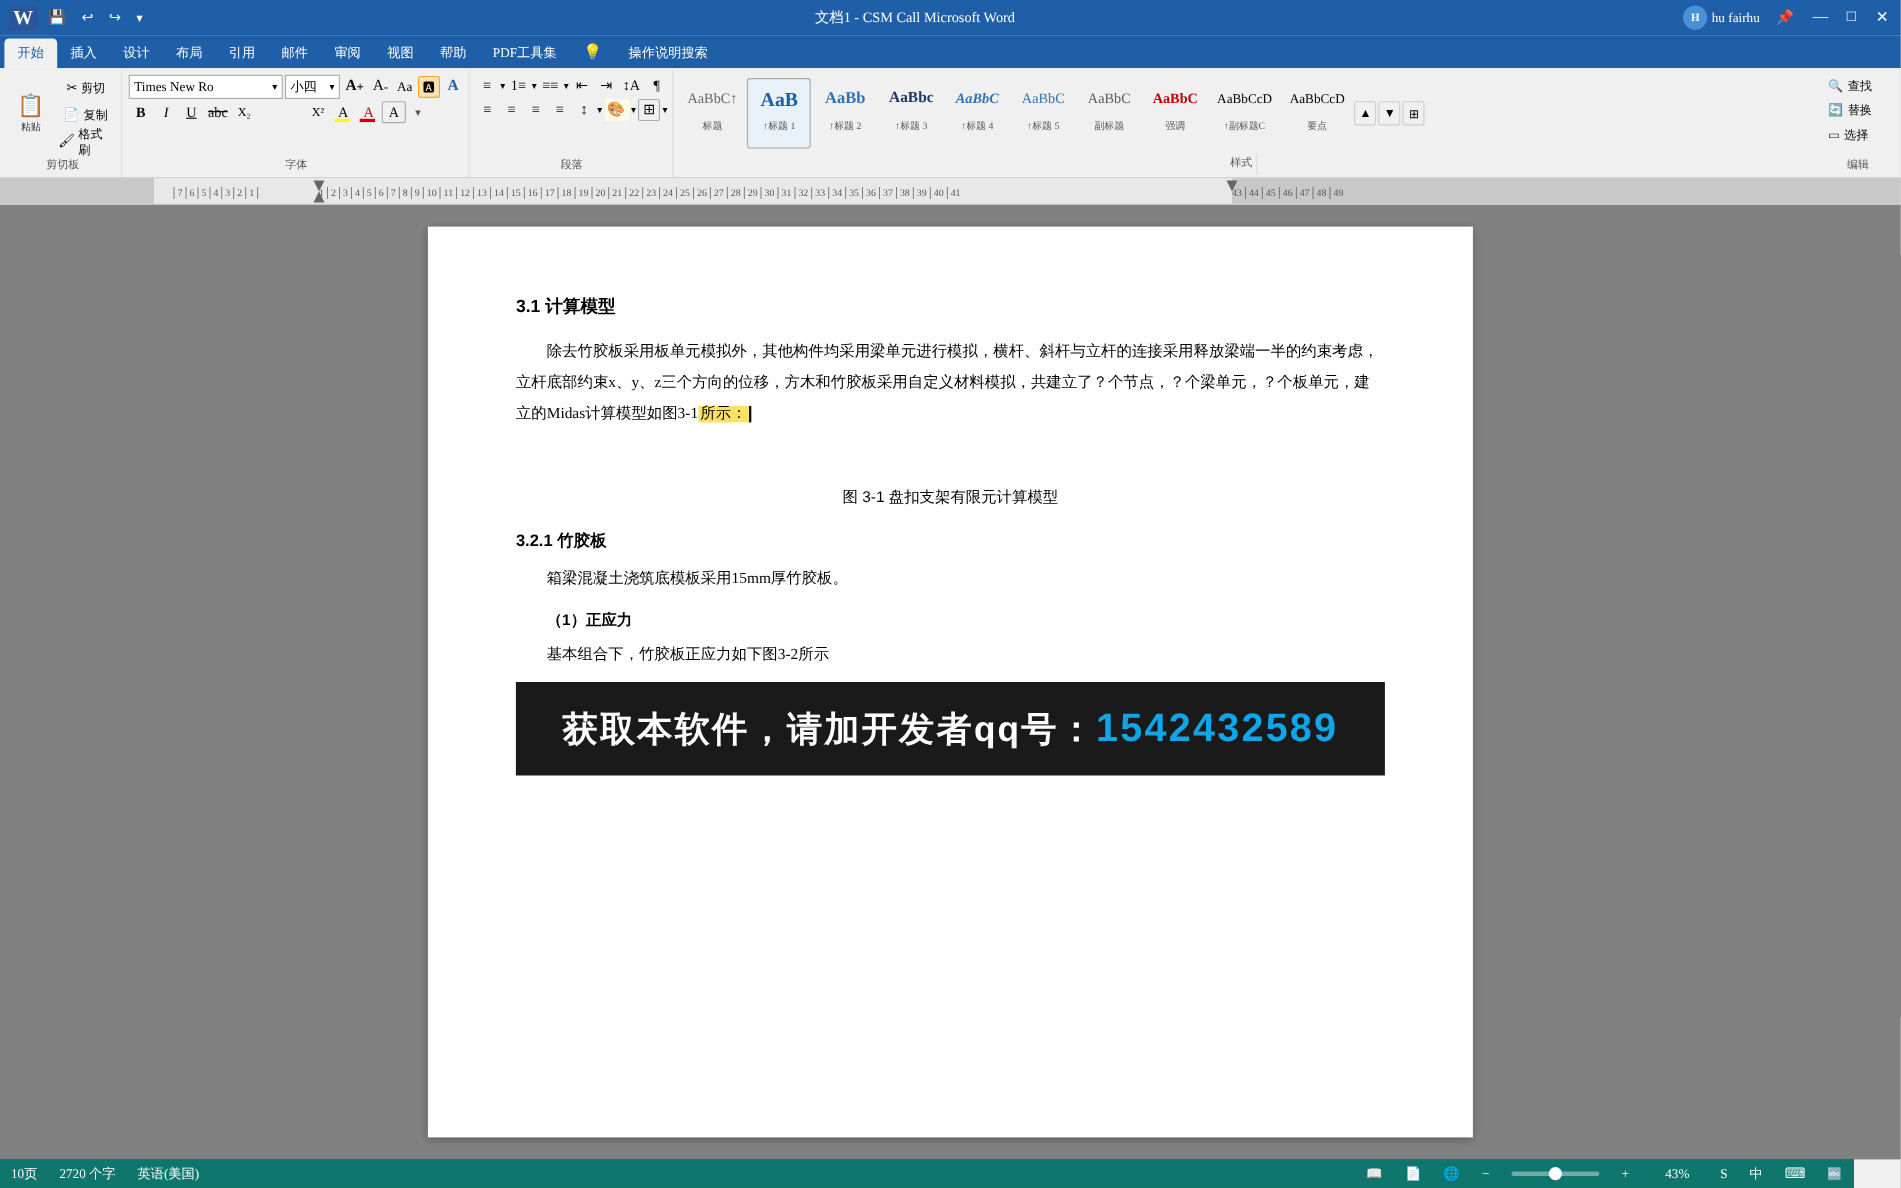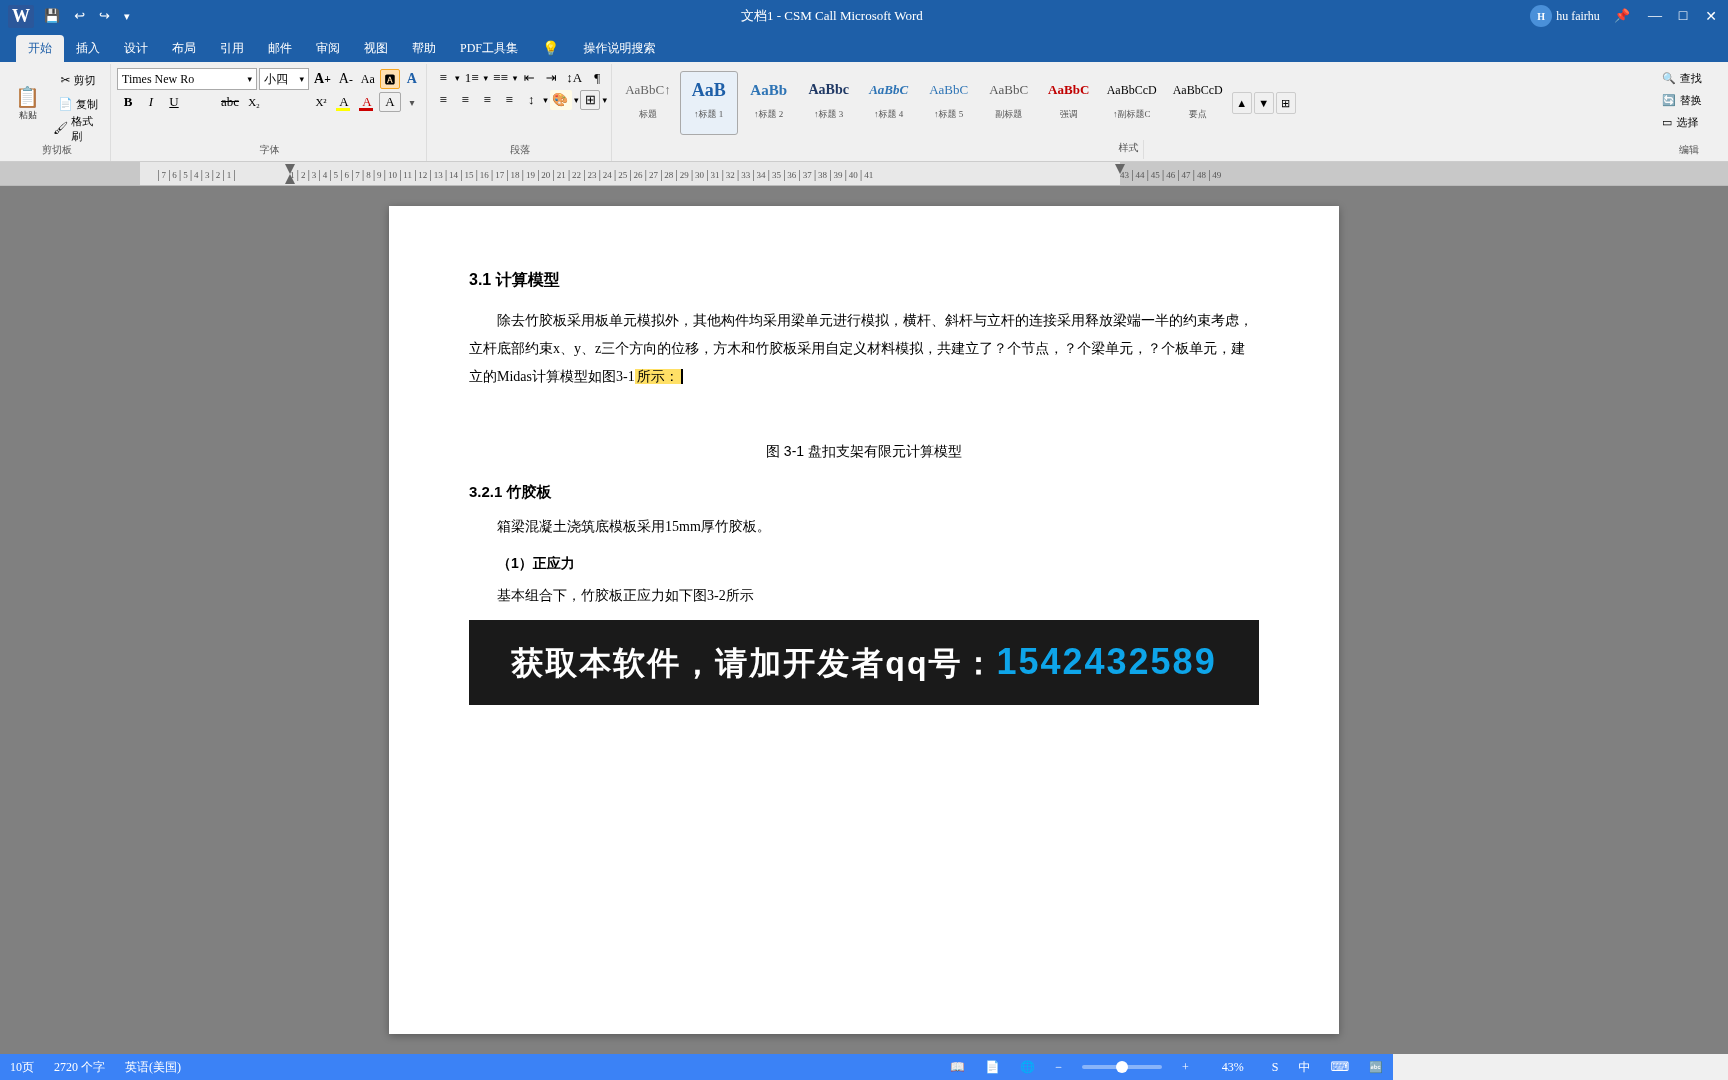--- a/index.html
+++ b/index.html
@@ -27,7 +27,7 @@
       background: #1e5fa8;
       display: flex;
       align-items: flex-end;
-      padding-left: 16px;
+      padding-left: 4px;
     }
     .ribbon-tab {
       padding: 5px 12px;

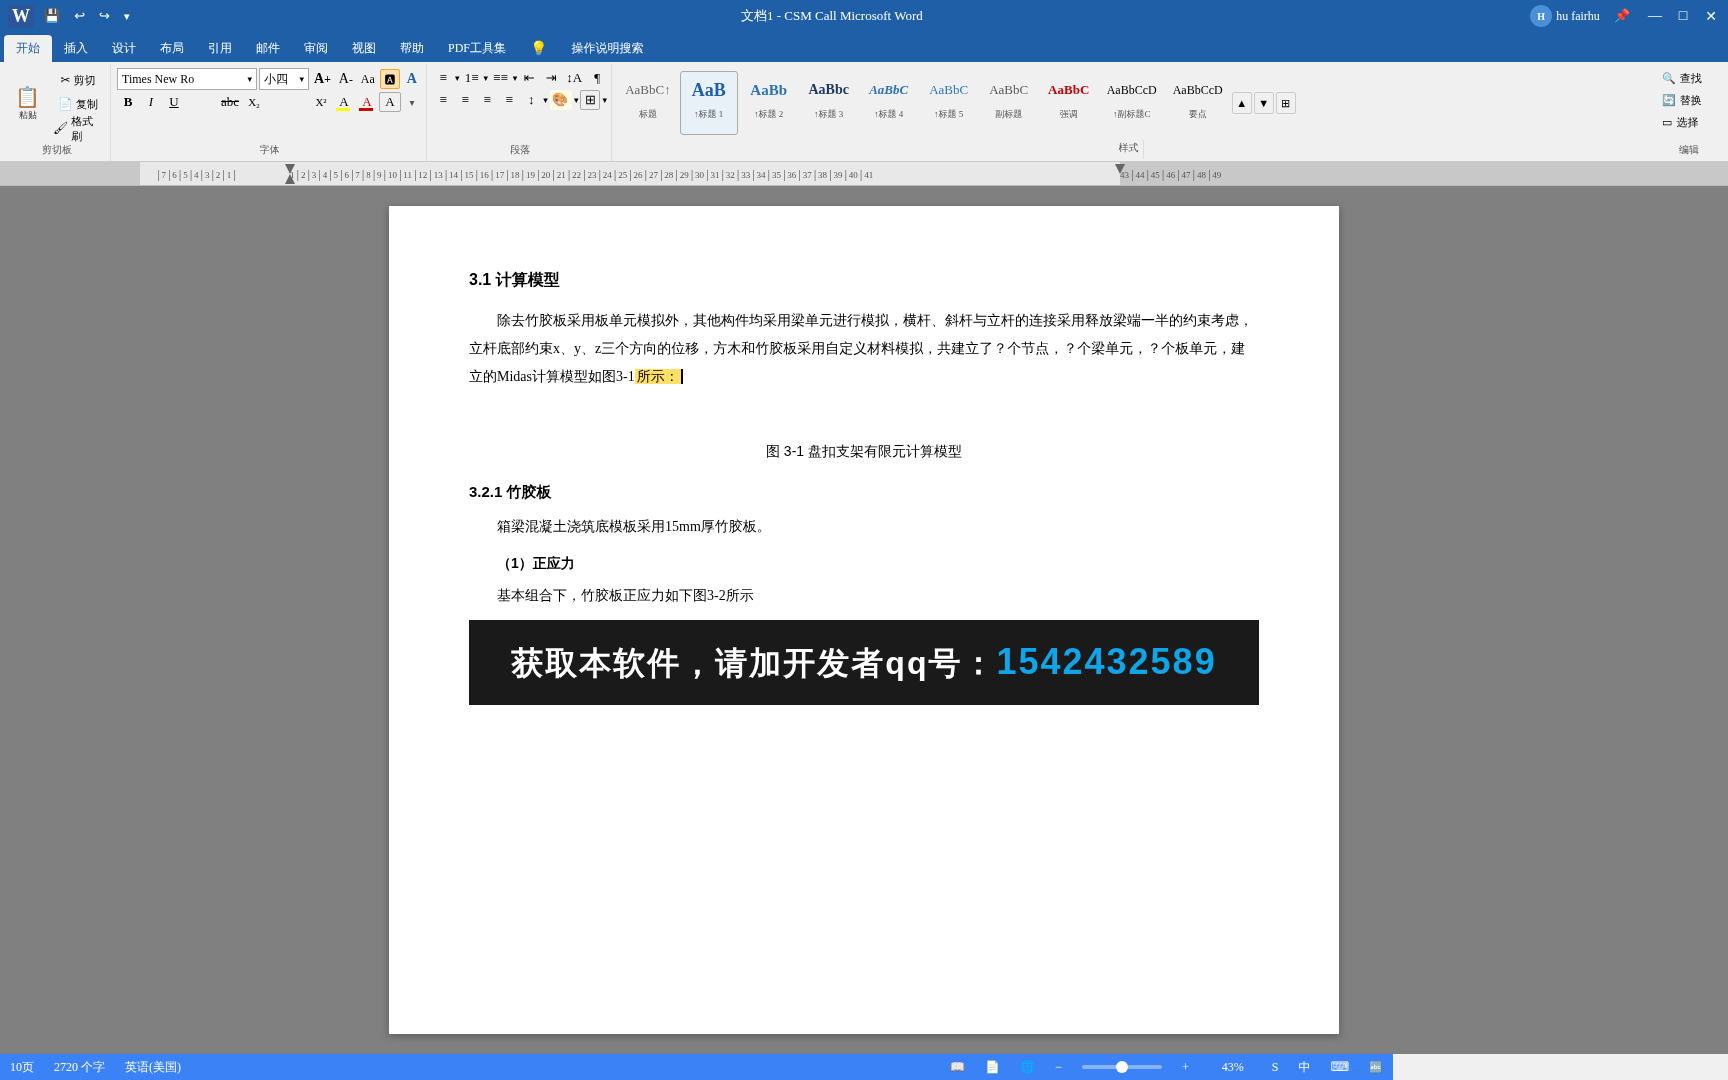--- a/index.html
+++ b/index.html
@@ -352,7 +352,7 @@
         <div class="tb-btn-sm" style="font-weight:bold; font-size:13px; min-width:22px;">B</div>
         <div class="tb-btn-sm" style="font-style:italic; font-size:13px; min-width:22px;">I</div>
         <div class="tb-btn-sm" style="text-decoration:underline; font-size:13px; min-width:22px;">U</div>
-        <div class="tb-btn-sm" style="text-decoration:line-through; font-size:13px; min-width:22px;margin-left:32px;">abc</div>
+        <div class="tb-btn-sm" style="text-decoration:line-through; font-size:13px; min-width:22px;">abc</div>
         <div class="tb-btn-sm" style="font-size:11px; min-width:22px;">X₂</div>
         <div class="tb-btn-sm" style="font-size:11px; min-width:22px;margin-left:44px;">X²</div>
         <div class="tb-btn-sm" style="font-size:13px; min-width:22px; position:relative;">

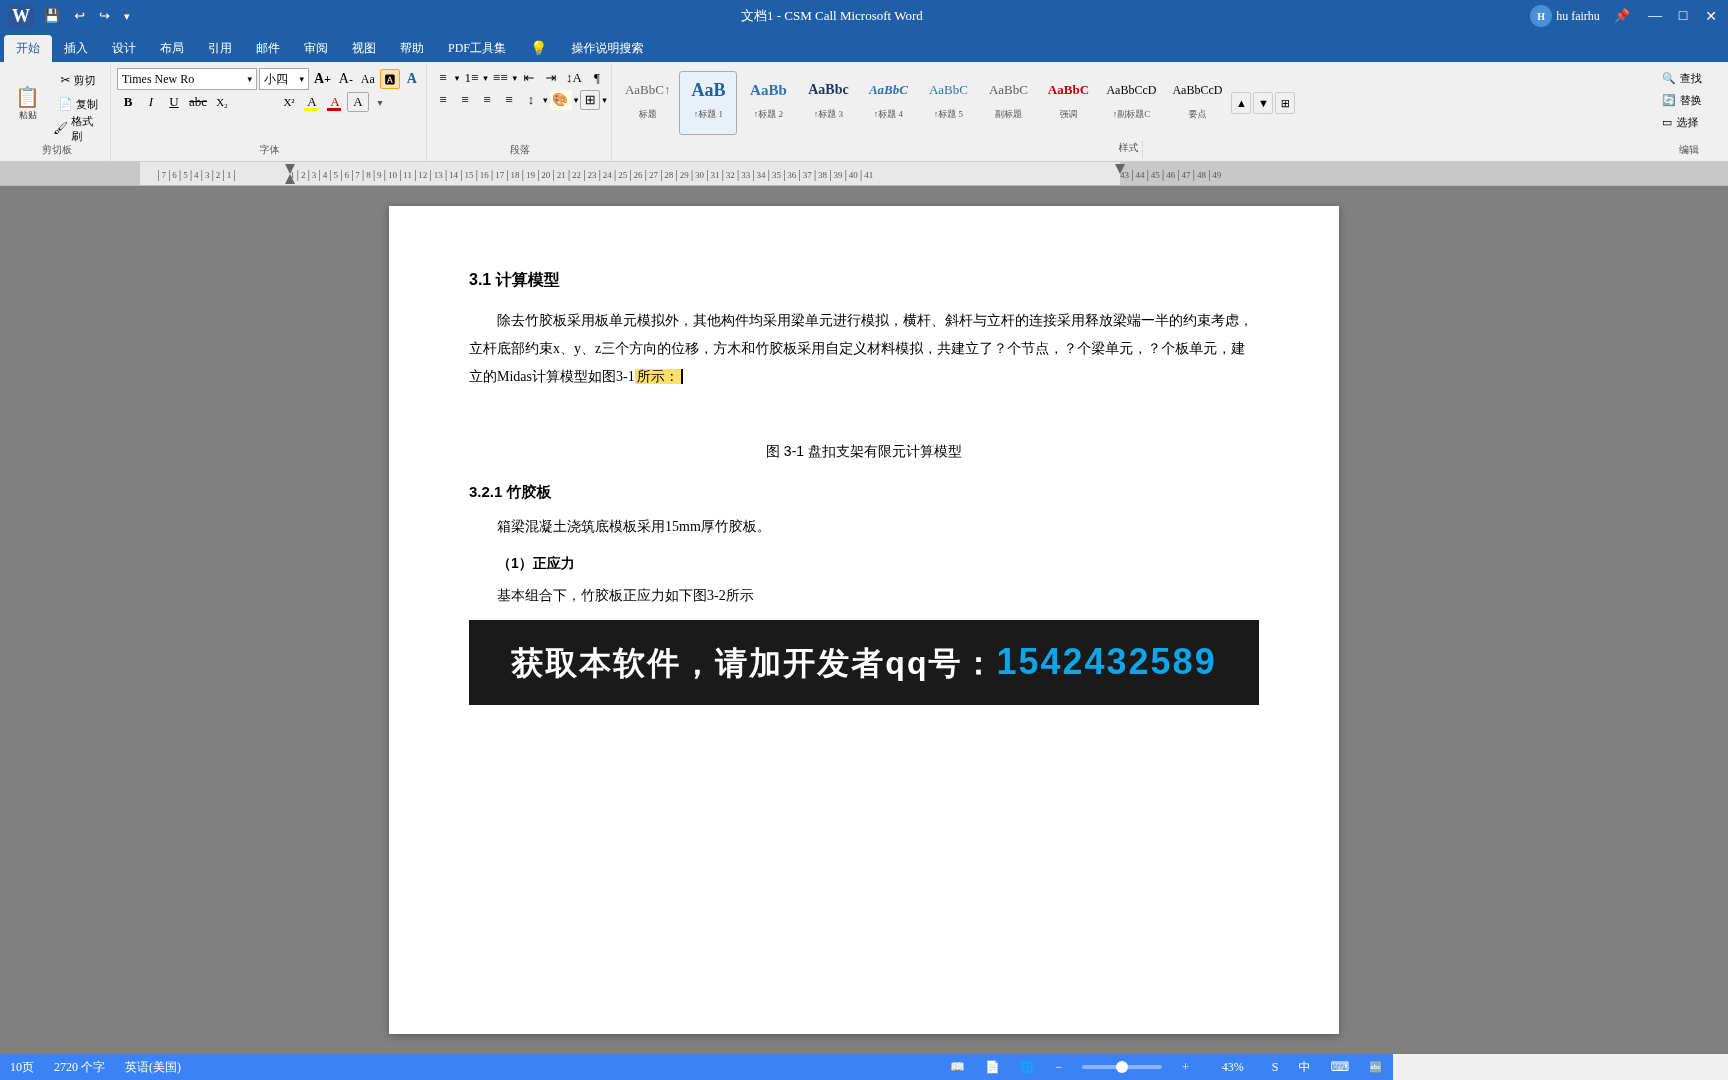--- a/index.html
+++ b/index.html
@@ -238,7 +238,7 @@
     
     #statusbar {
       height: 26px;
-      background: #3b82f6;
+      background: #0f766e;
       display: flex;
       align-items: center;
       padding: 0 10px;
@@ -247,7 +247,7 @@
       gap: 20px;
       position: fixed;
       bottom: 0;
-      width: 1393px;
+      width: 1685px;
     }
 
     .font-controls-row {

